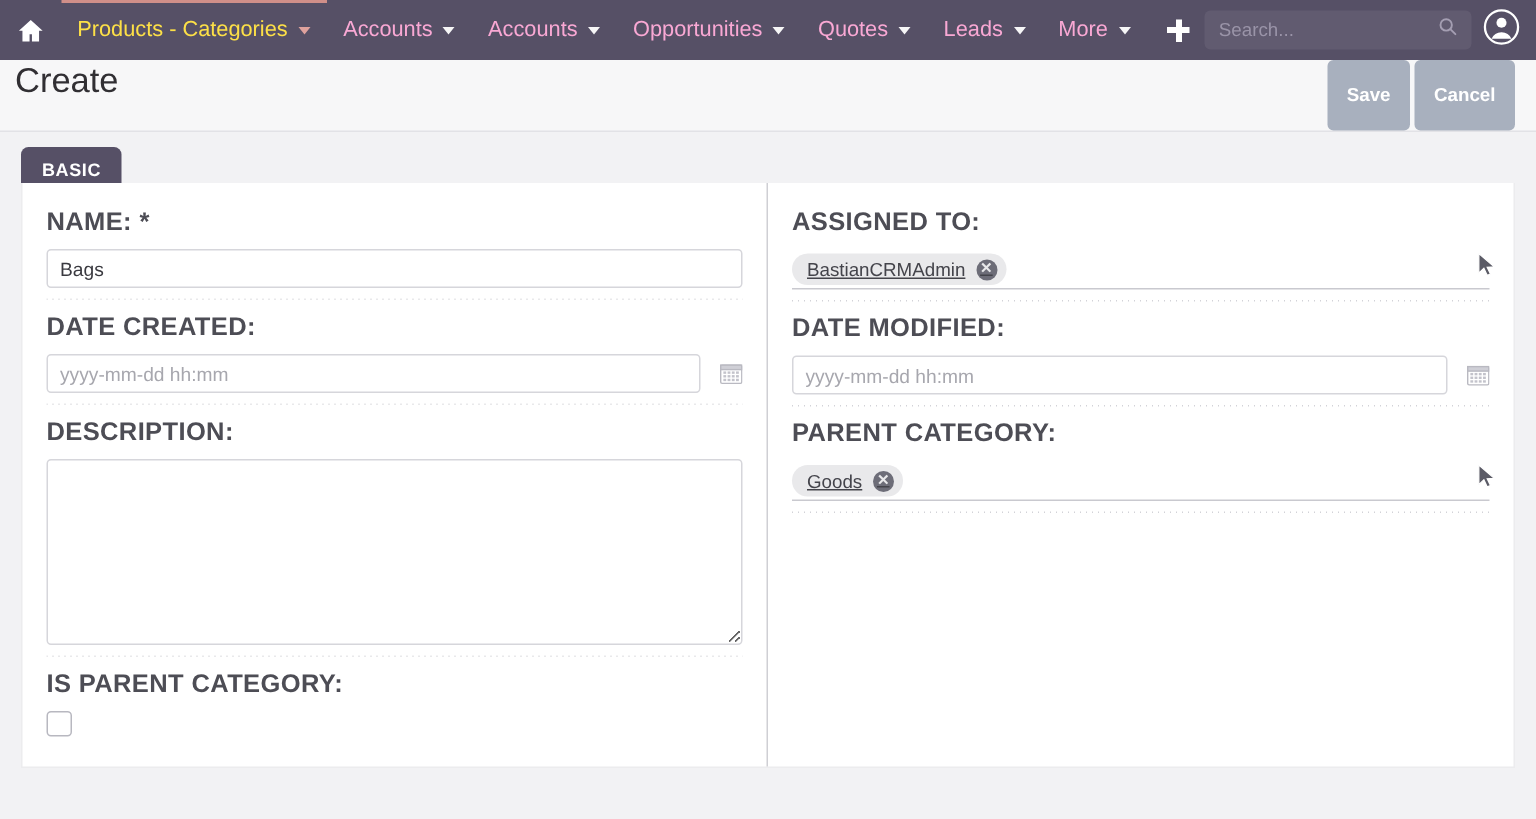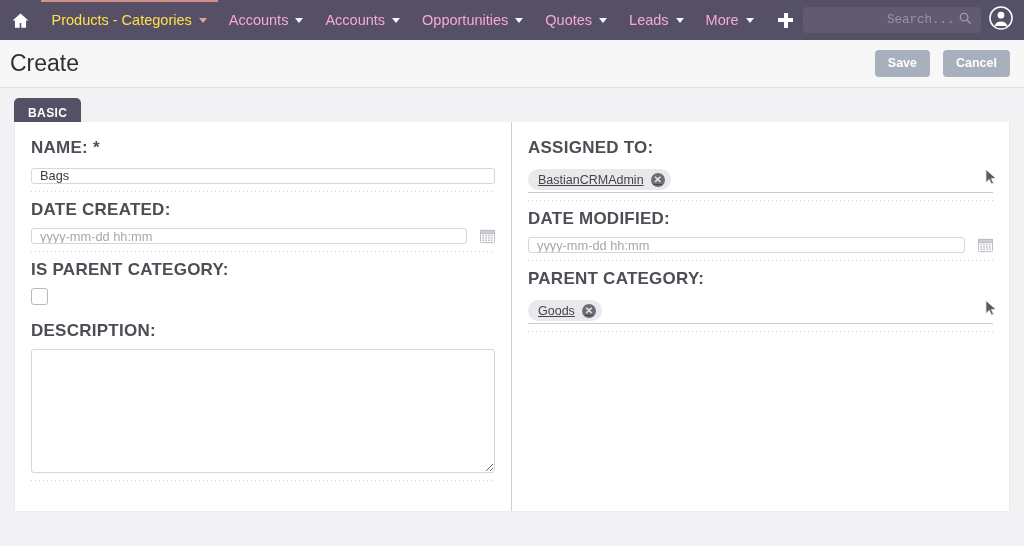--- a/index.html
+++ b/index.html
@@ -83,9 +83,9 @@
     border: 0; outline: 0;
     color: #d9d5e0;
     font-size: 12.5px;
-    font-family: Liberation Mono, monospace;
+    font-family: Liberation Sans, sans-serif;
     padding: 0 26px 0 10px;
-    width: 100%; height: 100%; text-align: right;
+    width: 100%; height: 100%;
   }
   .search-wrap input::placeholder { color: #9a94a8; }
   .search-icon {

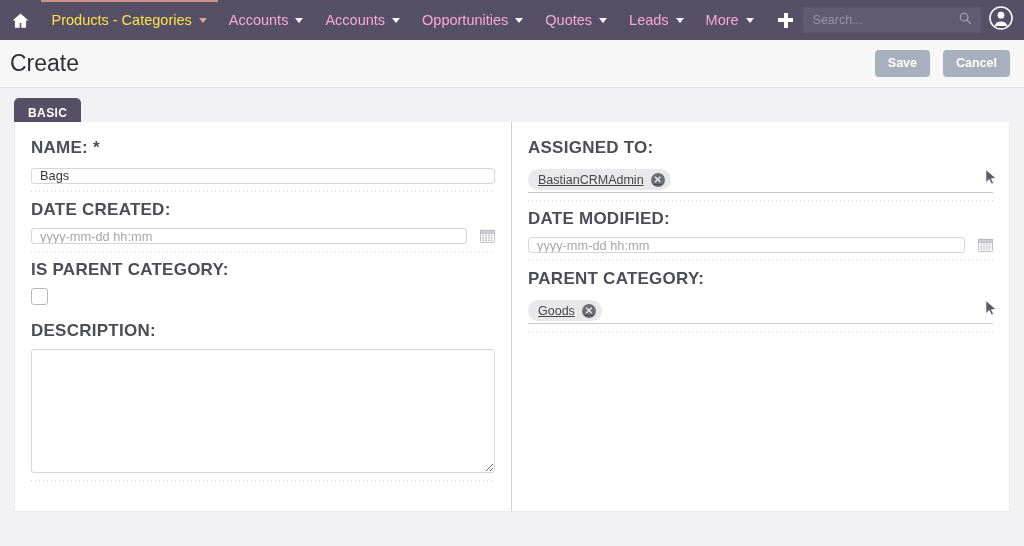--- a/index.html
+++ b/index.html
@@ -106,7 +106,6 @@
     background: #f7f7f8;
     border-bottom: 1px solid #e2e2e6;
     display: flex;
-    align-items: center;
     justify-content: space-between;
     padding: 0 14px 0 10px;
   }

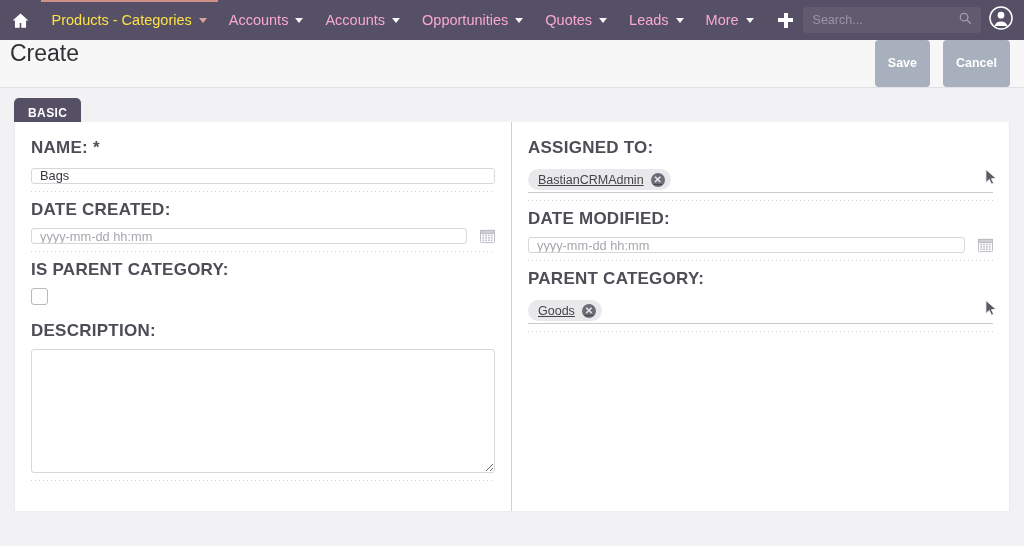--- a/index.html
+++ b/index.html
@@ -114,7 +114,7 @@
     color: #312f33;
     font-weight: normal;
   }
-  .header-actions { display: flex; gap: 13px; }
+  .header-actions { display: flex; gap: 3px; }
   .btn {
     background: #a8b0be;
     color: #ffffff;

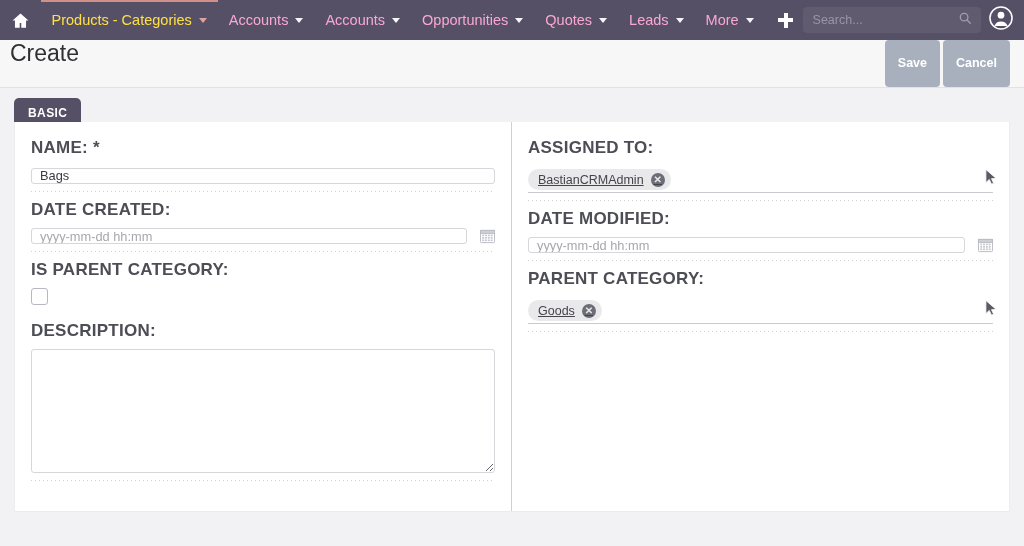--- a/index.html
+++ b/index.html
@@ -187,7 +187,7 @@
 
   .txtinput {
     width: 100%;
-    height: 16px;
+    height: 26px;
     border: 1px solid #d6d6db;
     border-radius: 3px;
     padding: 0 8px;

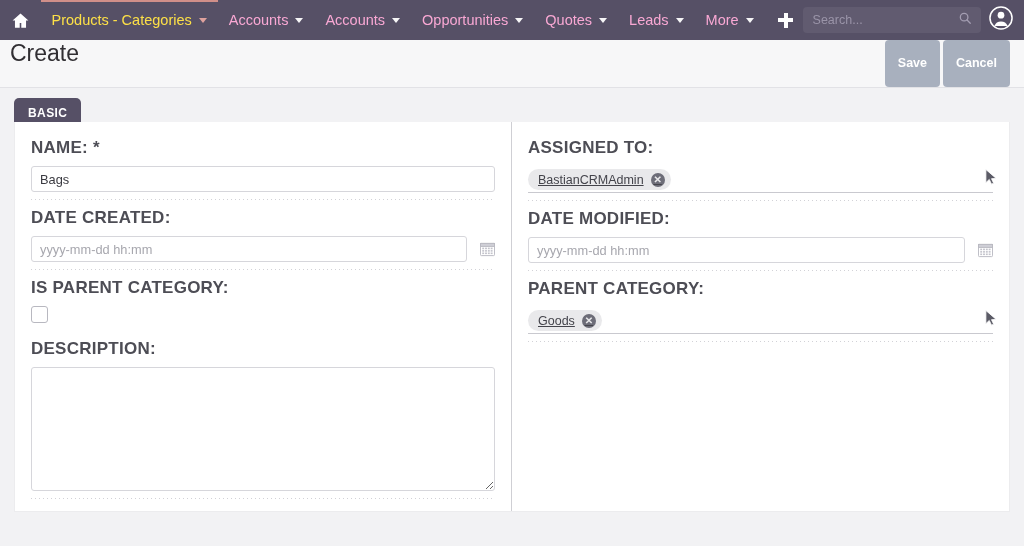--- a/index.html
+++ b/index.html
@@ -398,14 +398,14 @@
       </div>
     </div>
 
+    <div class="field">
+      <div class="flabel">DESCRIPTION:</div>
+      <textarea class="txtarea" style=""></textarea>
+    </div>
+
     <div class="field no-rule">
       <div class="flabel">IS PARENT CATEGORY:</div>
       <input type="checkbox" class="chk" style="">
-    </div>
-
-    <div class="field">
-      <div class="flabel">DESCRIPTION:</div>
-      <textarea class="txtarea" style=""></textarea>
     </div>
 
   </div>

